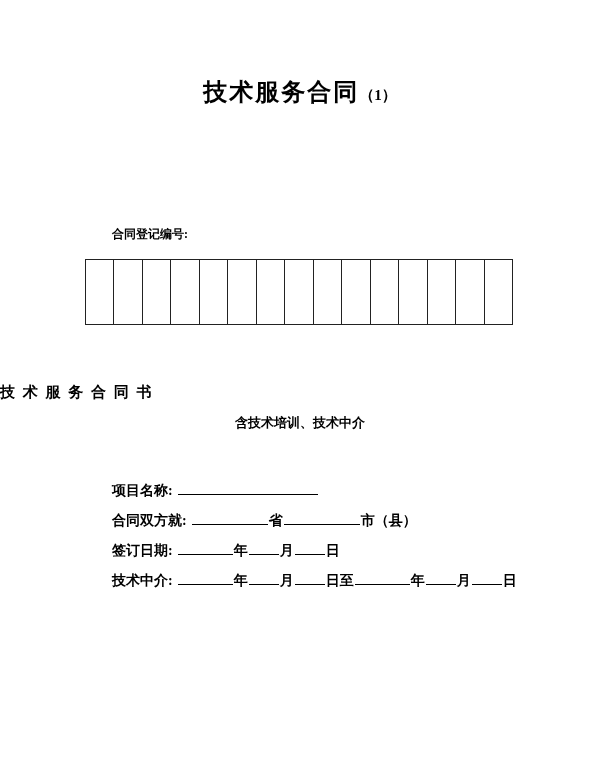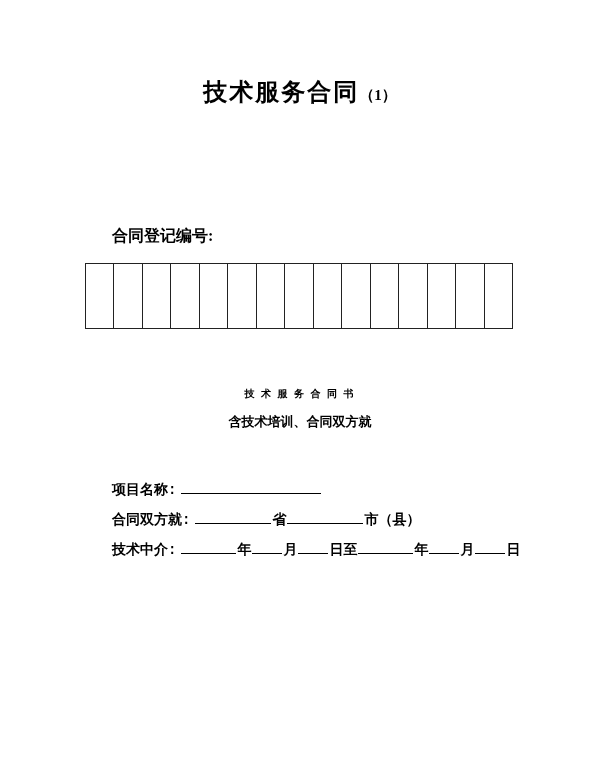--- a/index.html
+++ b/index.html
@@ -31,7 +31,7 @@
   }
   .reg-label {
     margin: 118px 0 0 112px;
-    font-size: 16px;
+    font-size: 12px;
     font-weight: bold;
   }
   .reg-grid {

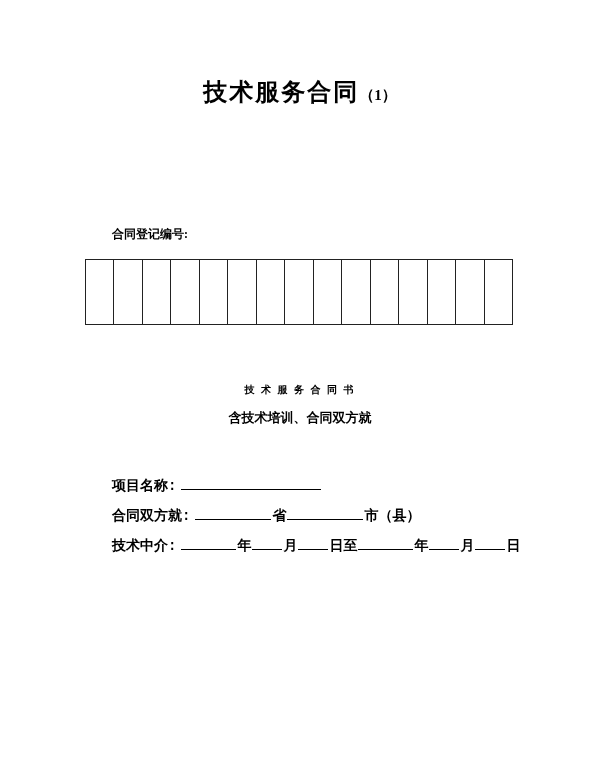--- a/index.html
+++ b/index.html
@@ -52,8 +52,8 @@
   }
   .heading {
     margin-top: 58px;
-    text-align: center;
-    font-size: 10px;
+    text-align: left;
+    font-size: 15px;
     font-weight: bold;
     letter-spacing: 2px;
   }

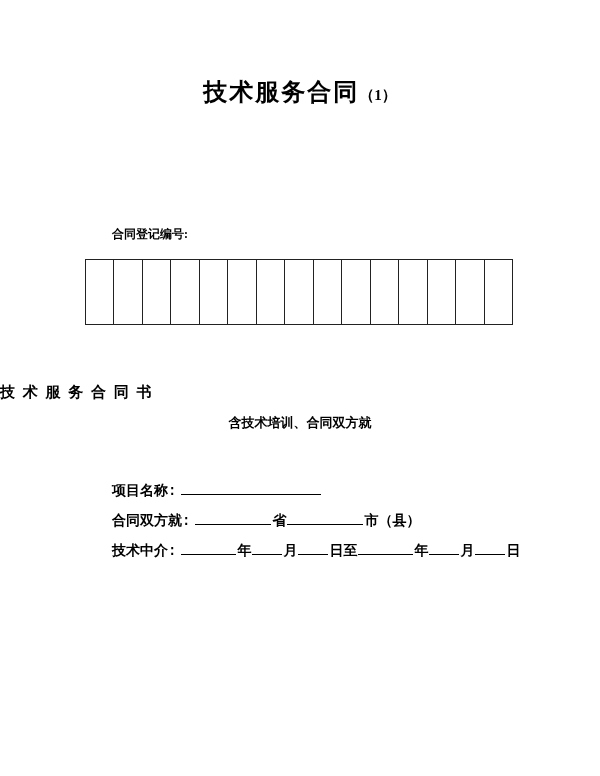--- a/index.html
+++ b/index.html
@@ -125,7 +125,7 @@
     </div>
 
   <div class="heading">技 术 服 务 合 同 书</div>
-  <div class="subheading">含技术培训、合同双方就</div>
+  <div class="subheading">含技术培训、技术中介</div>
 
   <div class="form">
 

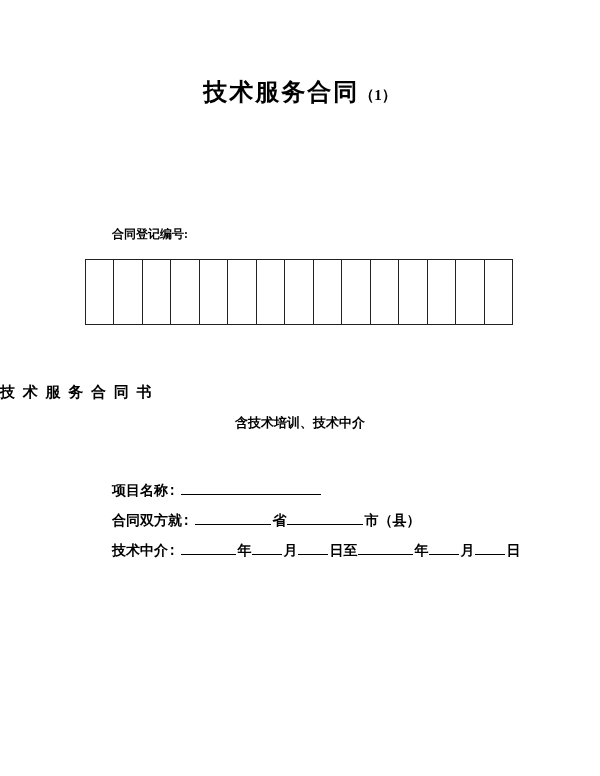--- a/index.html
+++ b/index.html
@@ -72,7 +72,6 @@
     height: 30px;
     line-height: 30px;
     white-space: nowrap;
-    font-family: Liberation Mono, monospace;
   }
   .lbl {
     margin-right: 4px;

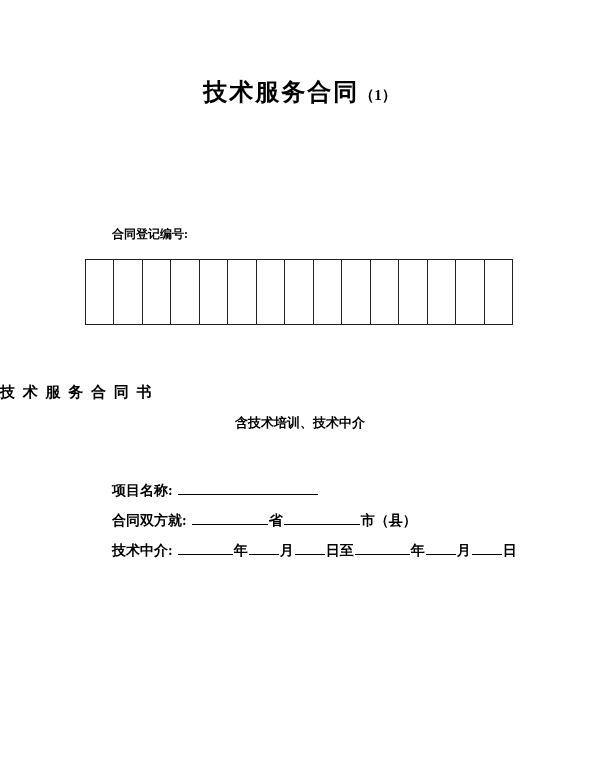--- a/index.html
+++ b/index.html
@@ -138,6 +138,9 @@
       <span class="lbl">合同双方就:</span><span class="blank w76"></span><span>省</span><span class="blank w76"></span><span>市（县）</span>
     </div>
 
+    <div class="line">
+      <span class="lbl">签订日期:</span><span class="blank w55"></span><span>年</span><span class="blank w30"></span><span>月</span><span class="blank w30"></span><span>日</span>
+    </div>
 
     <div class="line">
       <span class="lbl">技术中介:</span><span class="blank w55"></span><span>年</span><span class="blank w30"></span><span>月</span><span class="blank w30"></span><span>日至</span><span class="blank w55"></span><span>年</span><span class="blank w30"></span><span>月</span><span class="blank w30"></span><span>日</span>

